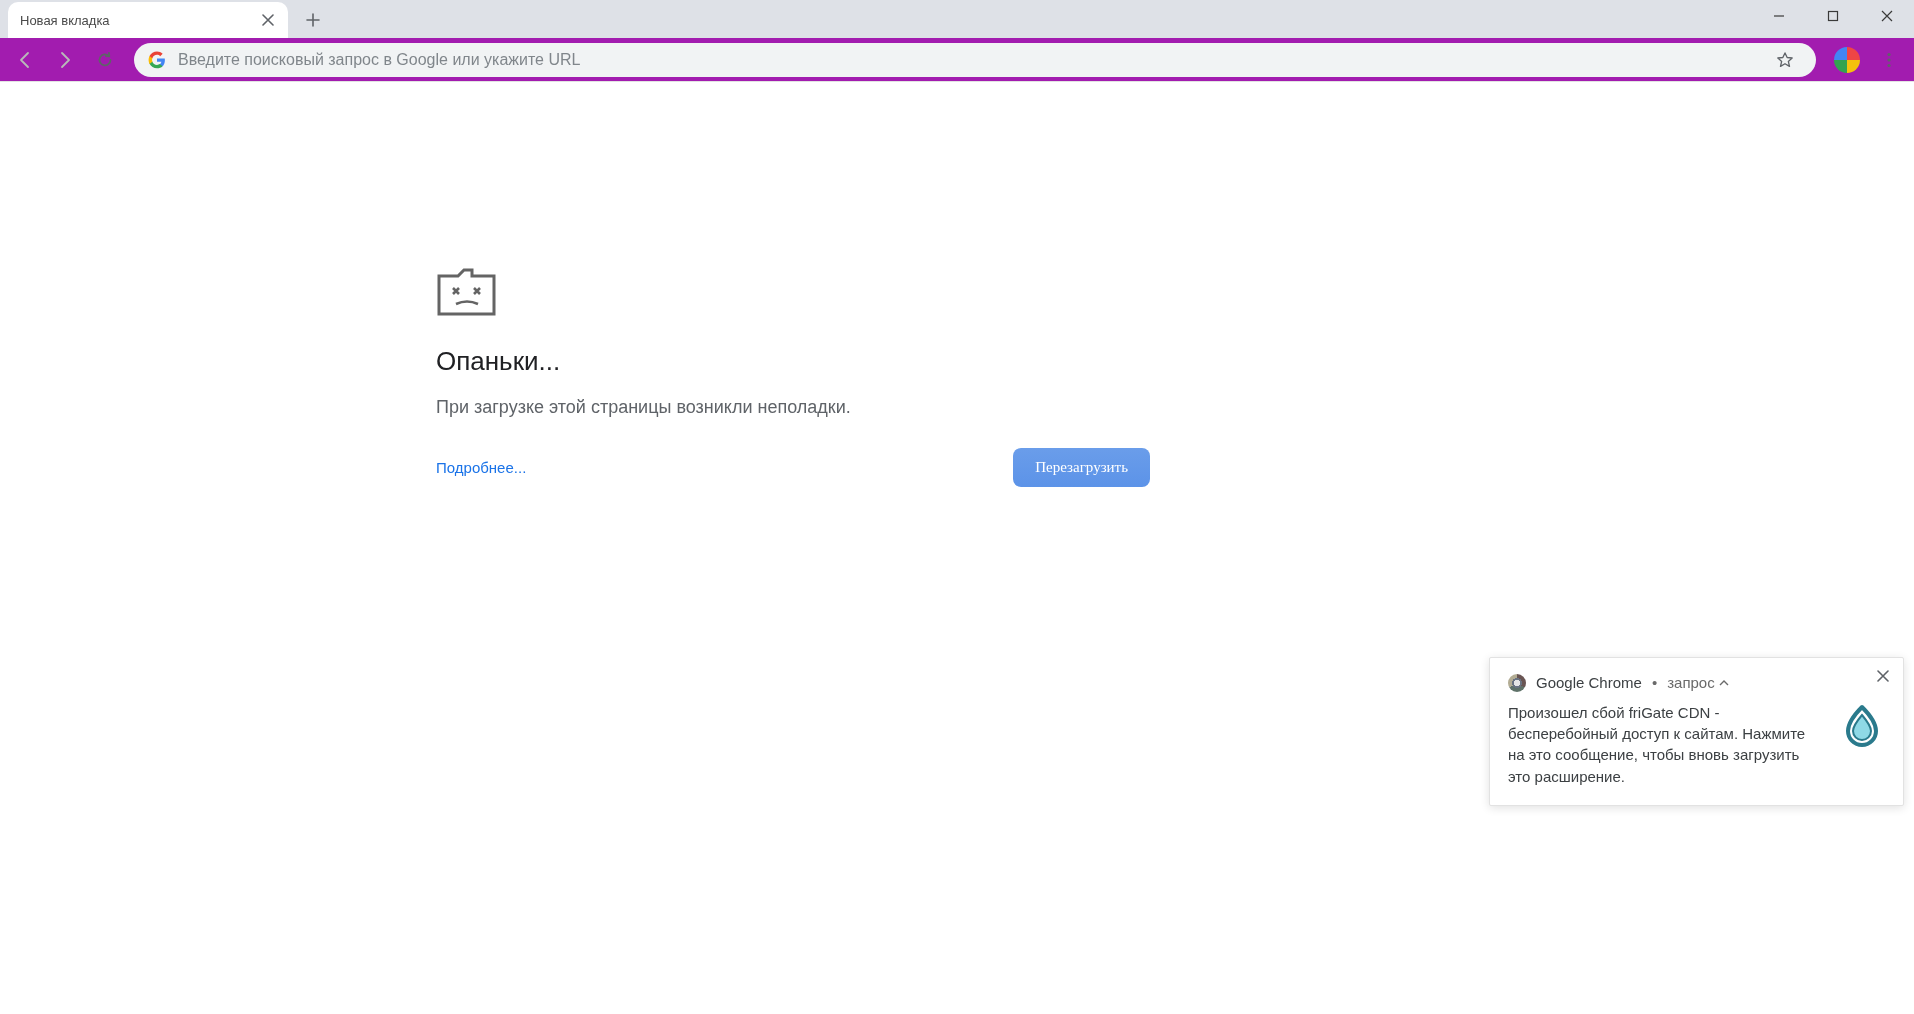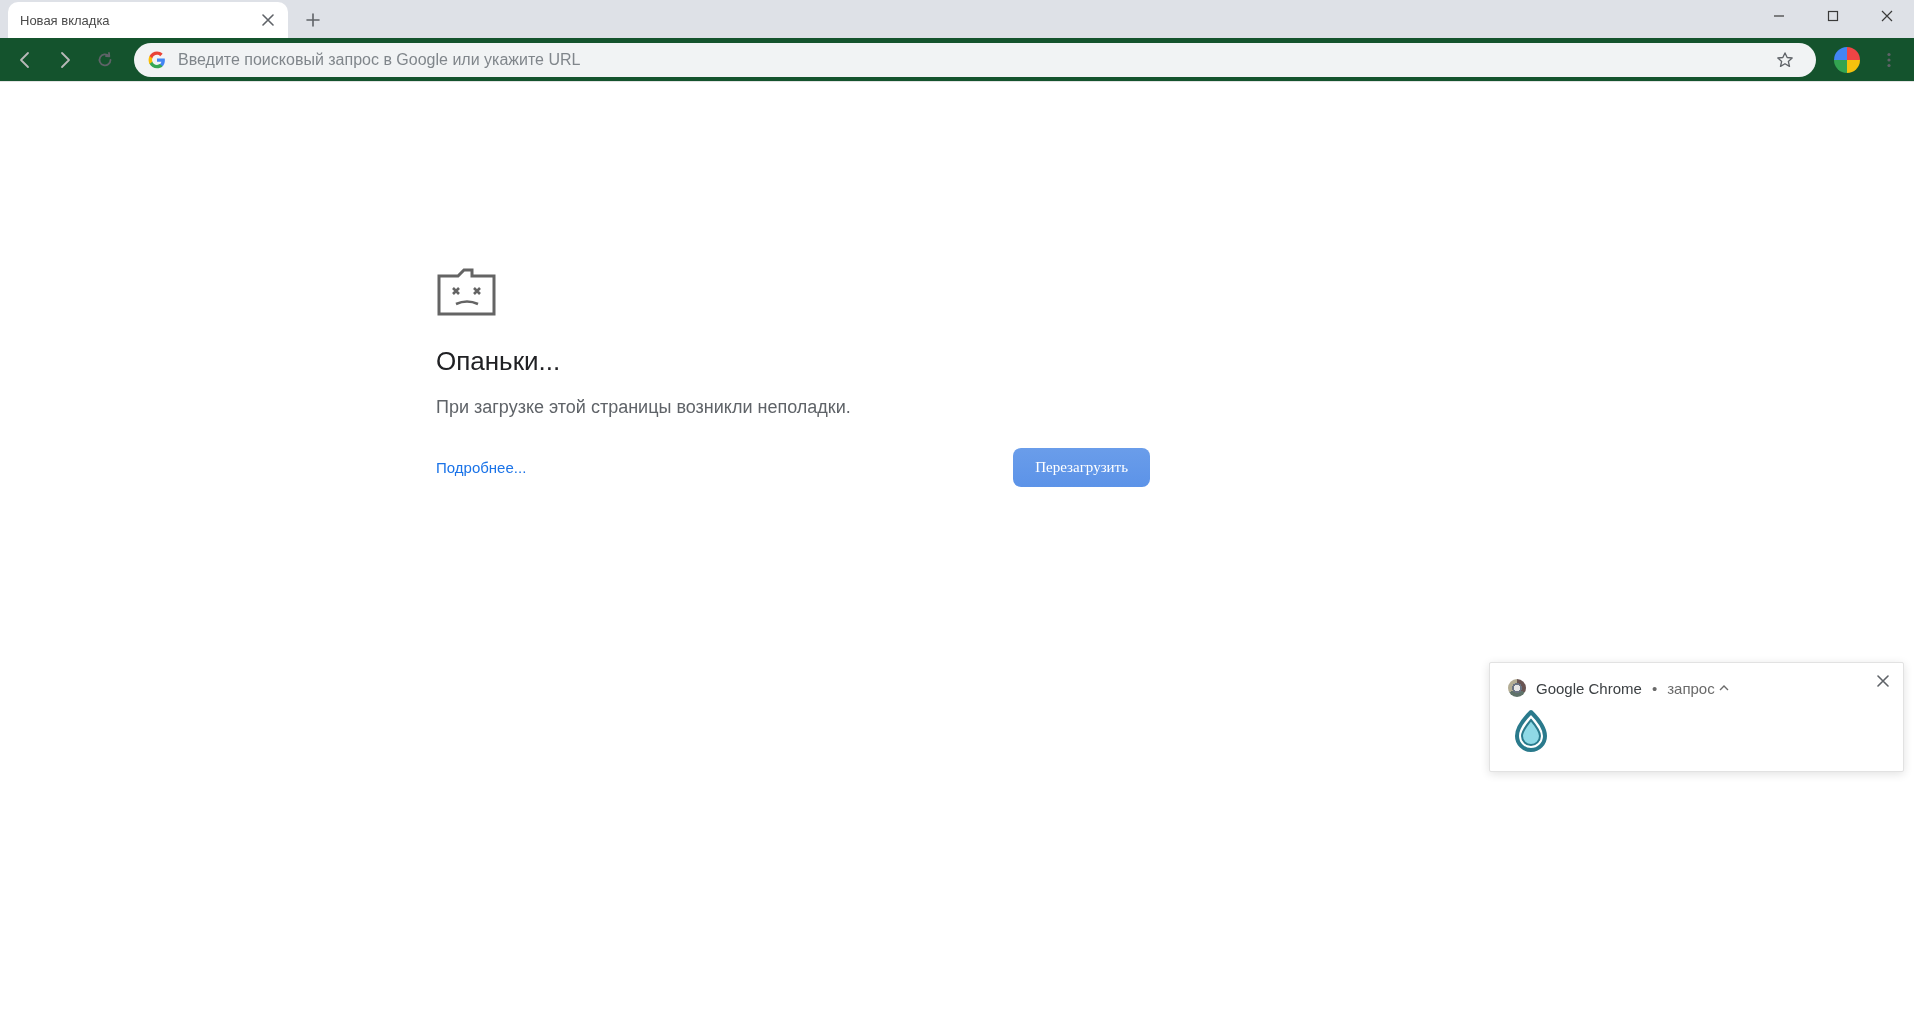--- a/index.html
+++ b/index.html
@@ -46,7 +46,7 @@
   
   .toolbar {
     height: 44px;
-    background: #14532d;
+    background: #a21caf;
     border-bottom: 1px solid #e3e3e3;
     display: flex;
     align-items: center;

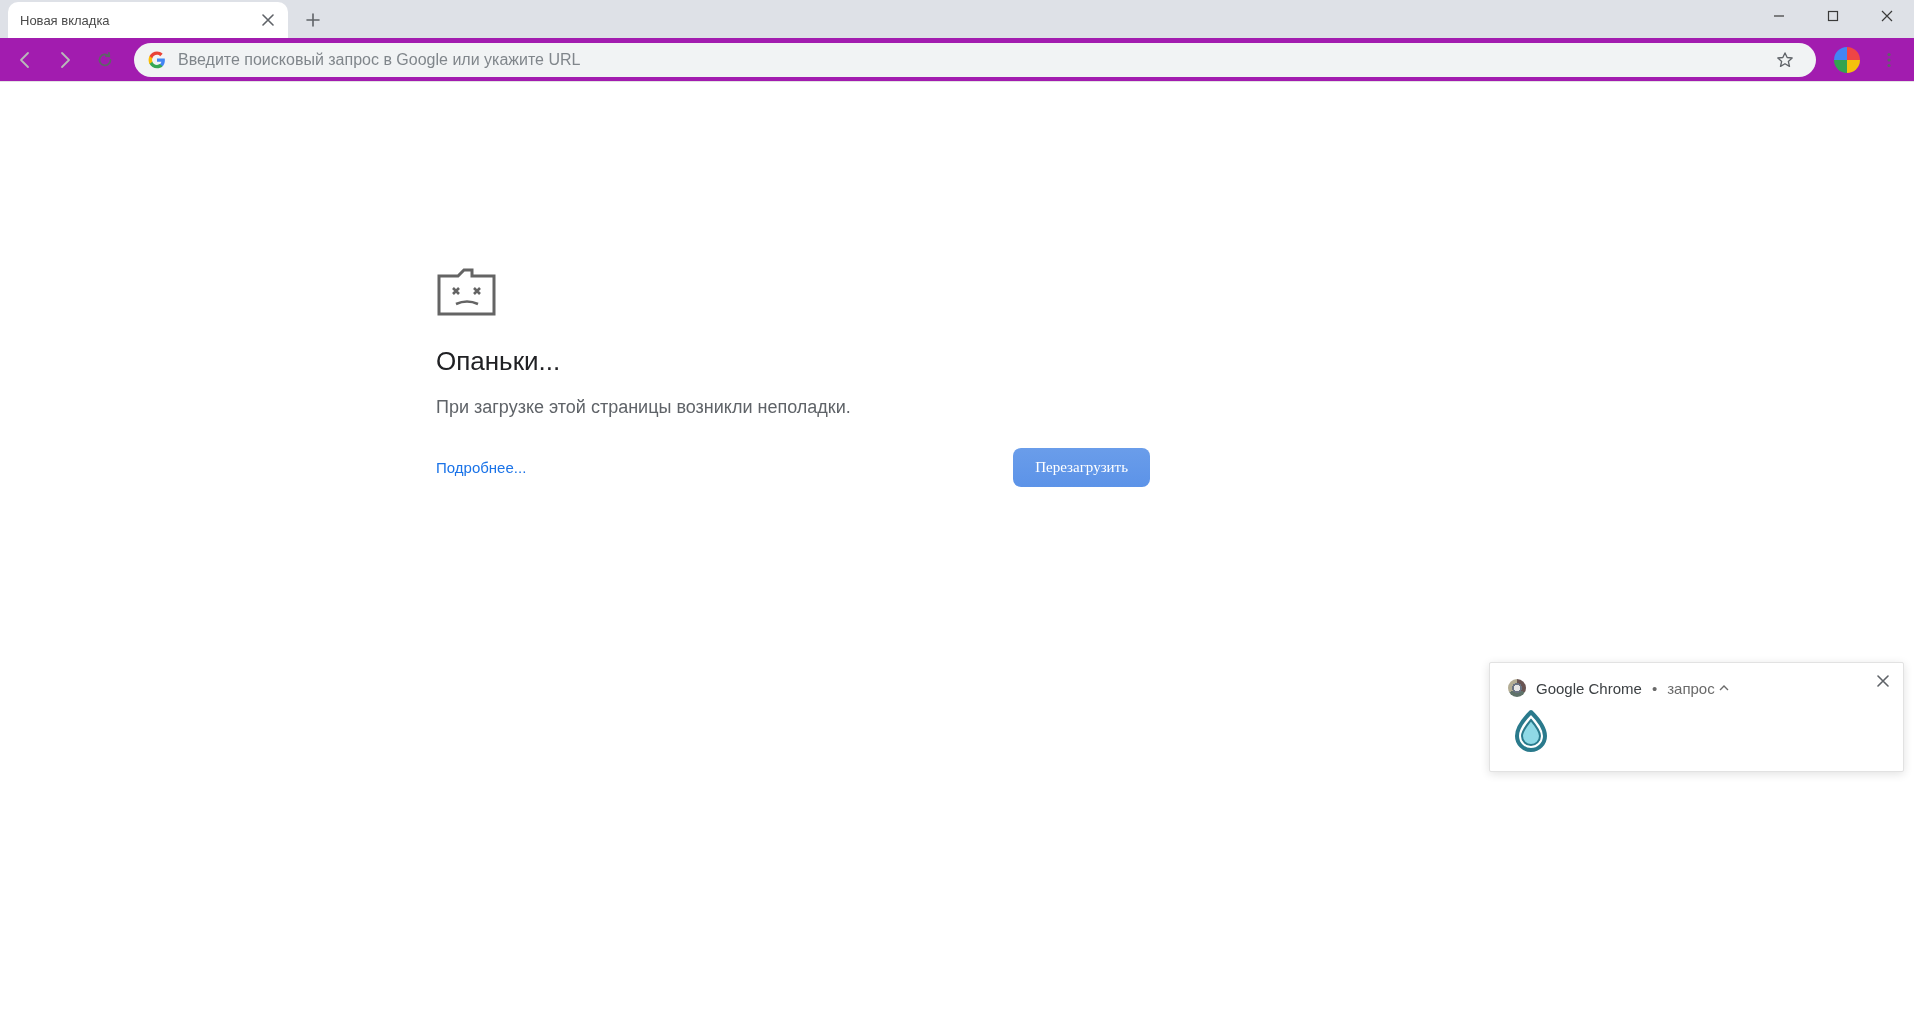--- a/index.html
+++ b/index.html
@@ -123,7 +123,7 @@
   .toast {
     position: absolute;
     right: 10px;
-    bottom: 242px;
+    bottom: 208px;
     width: 415px;
     background:#fff;
     border:1px solid #e2e2e2;

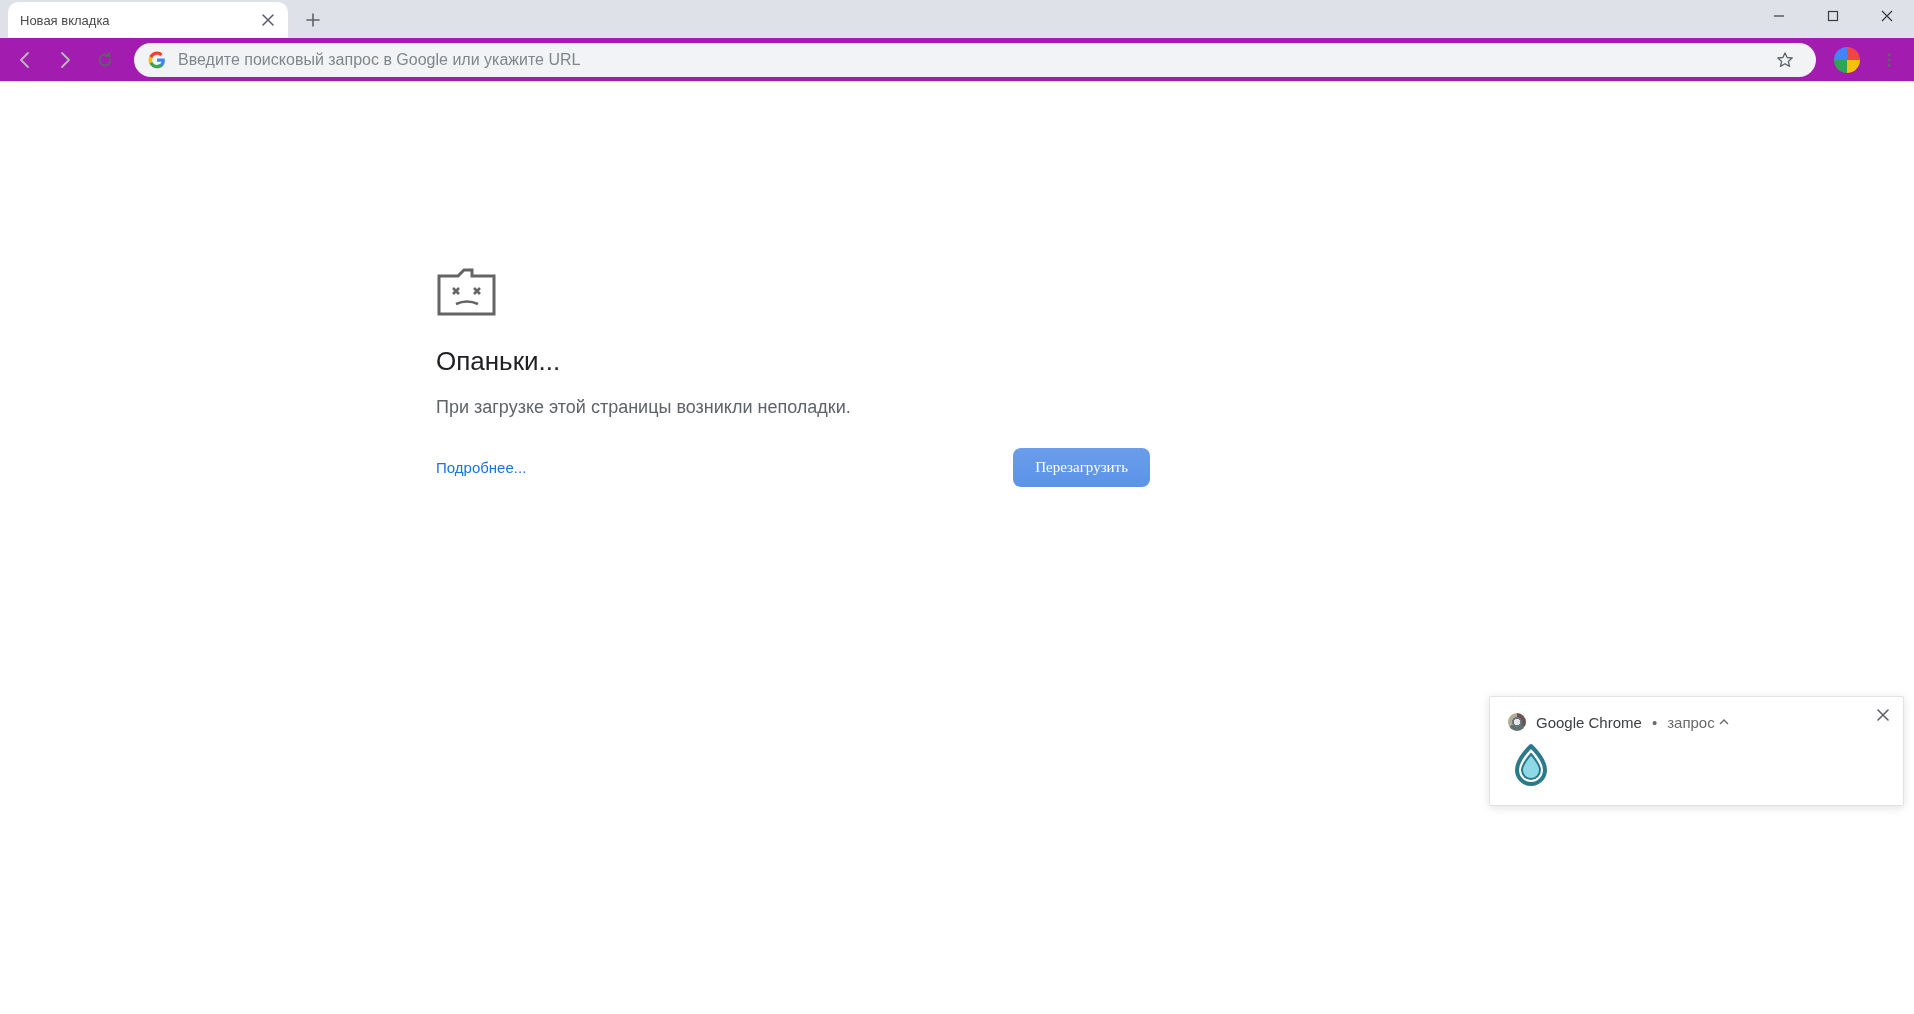--- a/index.html
+++ b/index.html
@@ -285,6 +285,7 @@
       </span>
     </div>
     <div class="toast-body">
+      <div class="toast-text">Произошел сбой friGate CDN - бесперебойный доступ к сайтам. Нажмите на это сообщение, чтобы вновь загрузить это расширение.</div>
       <div class="toast-icon">
         <svg width="44" height="44" viewBox="0 0 44 44">
           <path d="M22 4 C30 12 36 20 36 28 A14 14 0 0 1 8 28 C8 20 14 12 22 4 Z" fill="none" stroke="#2a7a8c" stroke-width="4" stroke-linejoin="round"></path>

